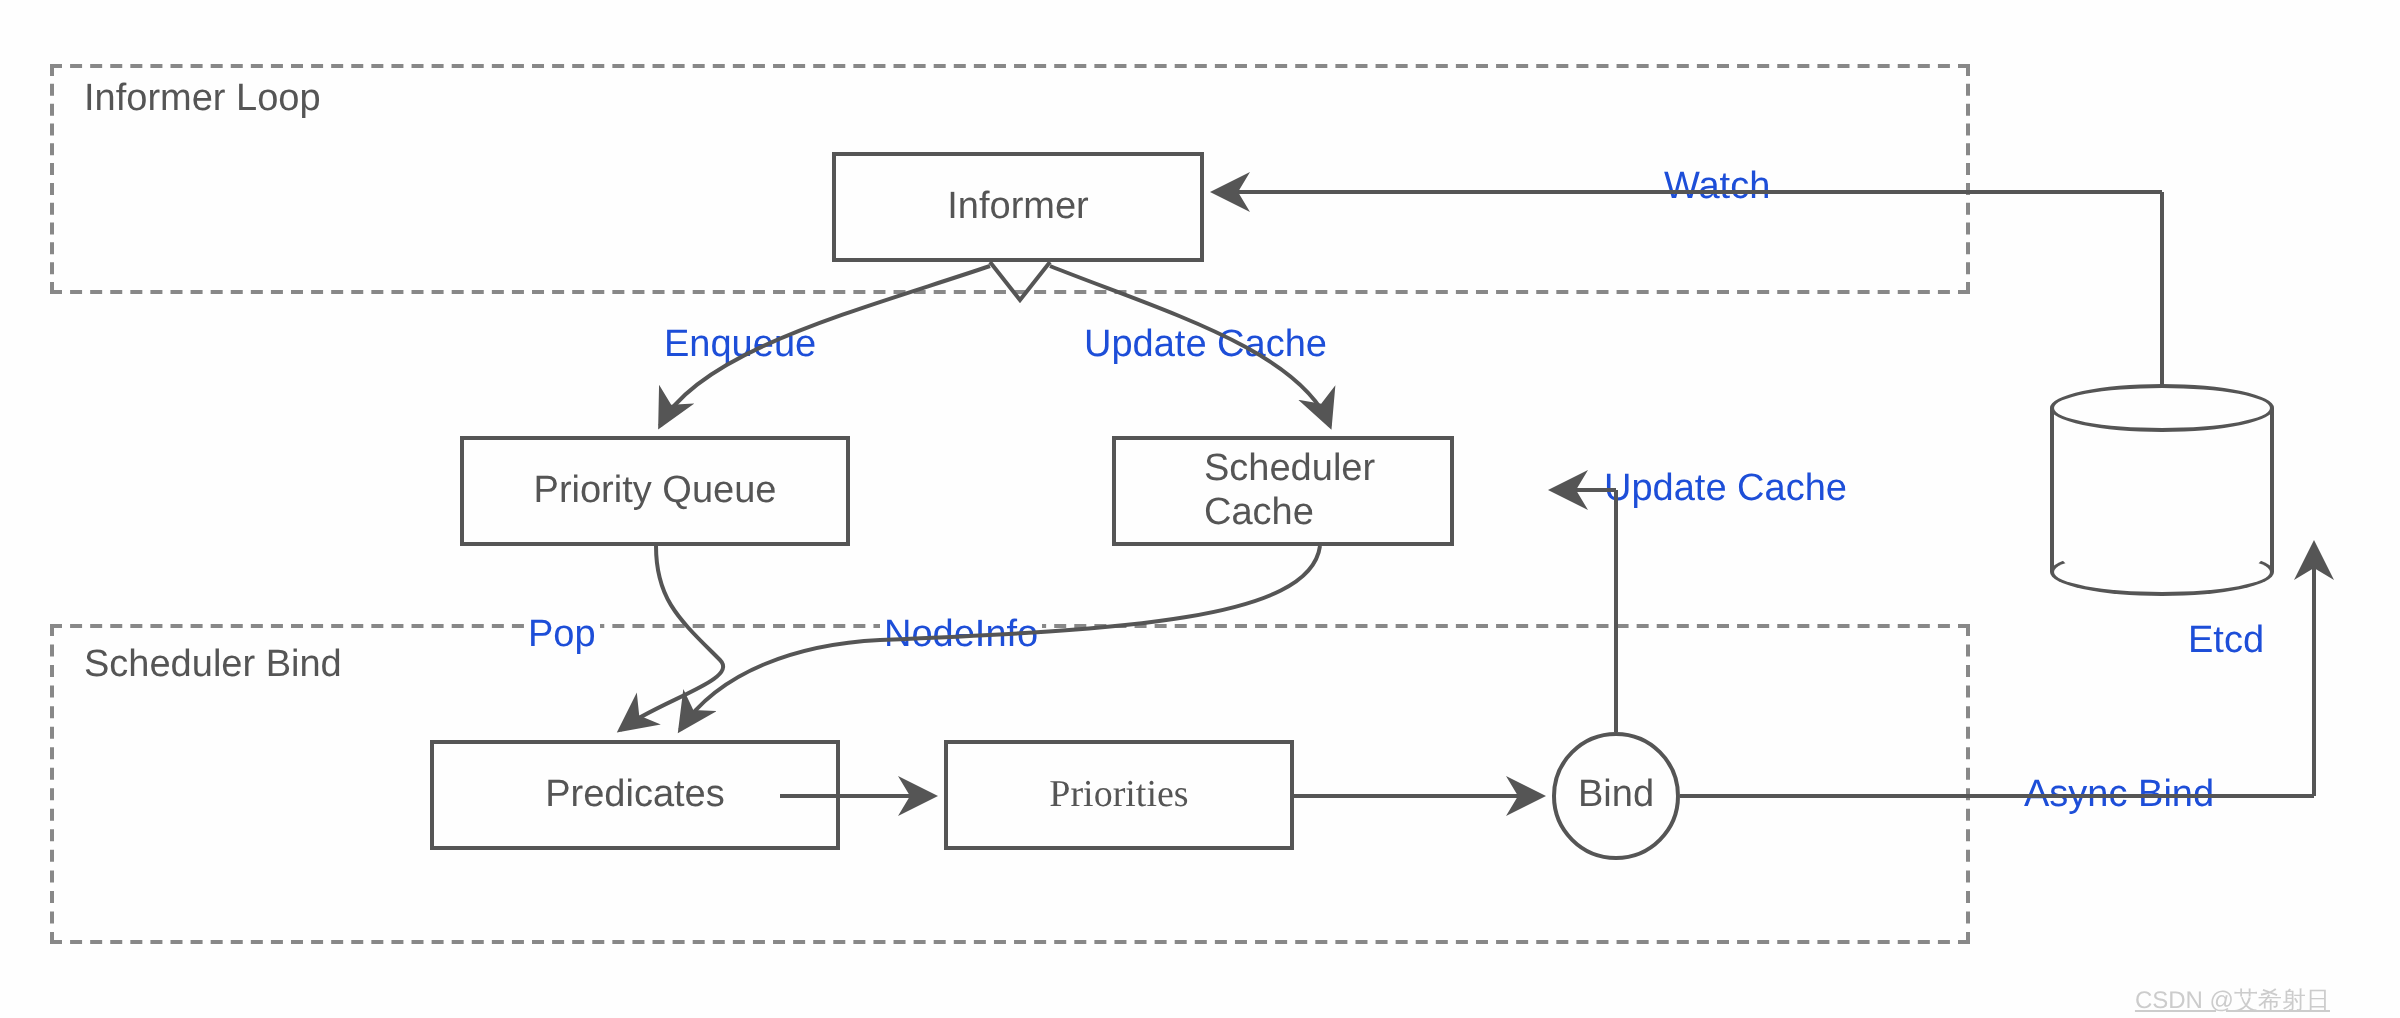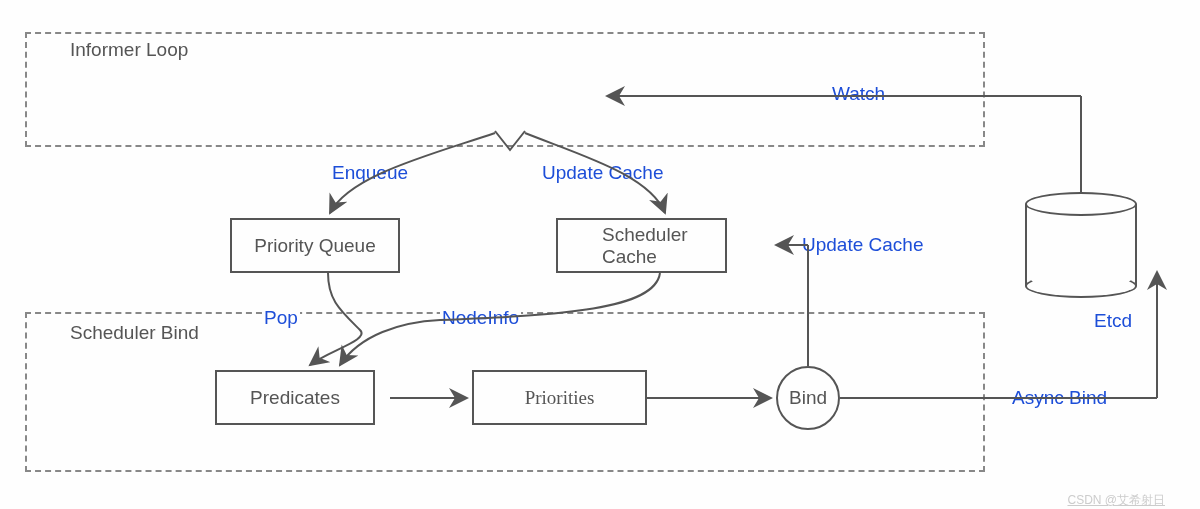--- a/index.html
+++ b/index.html
@@ -28,7 +28,6 @@
       padding: 0 6px;
       font-size: 19px;
       color: #555;
-      margin-left: 28px;
     }
     .solid-box {
       position: absolute;

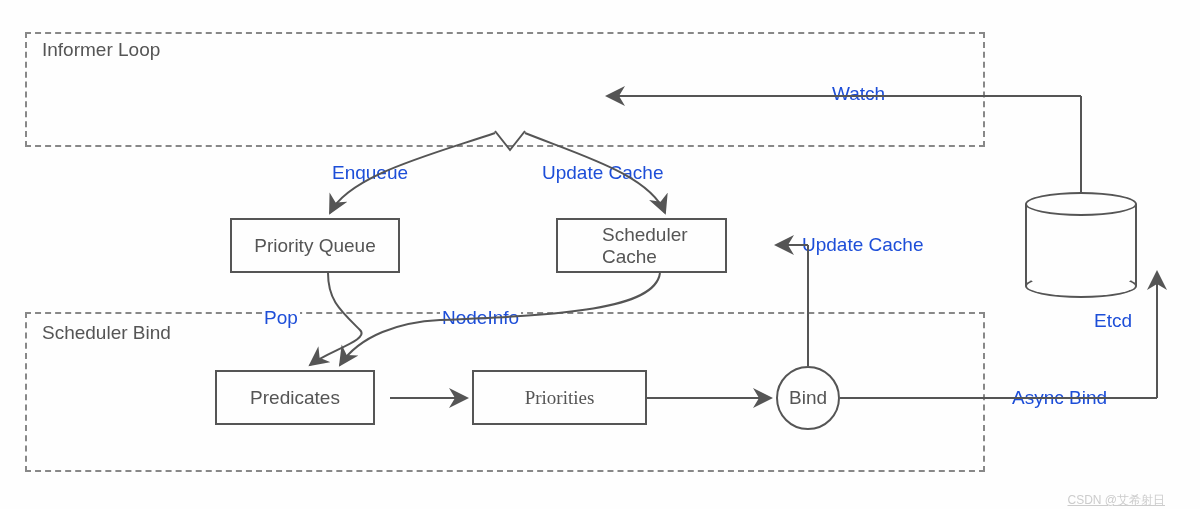--- a/index.html
+++ b/index.html
@@ -112,6 +112,7 @@
   <div class="dashed-box" style="left:25px; top:312px; width:960px; height:160px;"></div>
   <div class="dashed-label" style="left:36px; top:322px;">Scheduler Bind</div>
 
+  <div class="solid-box" style="left:416px; top:76px; width:186px; height:55px;">Informer</div>
 
   <div class="solid-box" style="left:230px; top:218px; width:170px; height:55px;">Priority Queue</div>
 

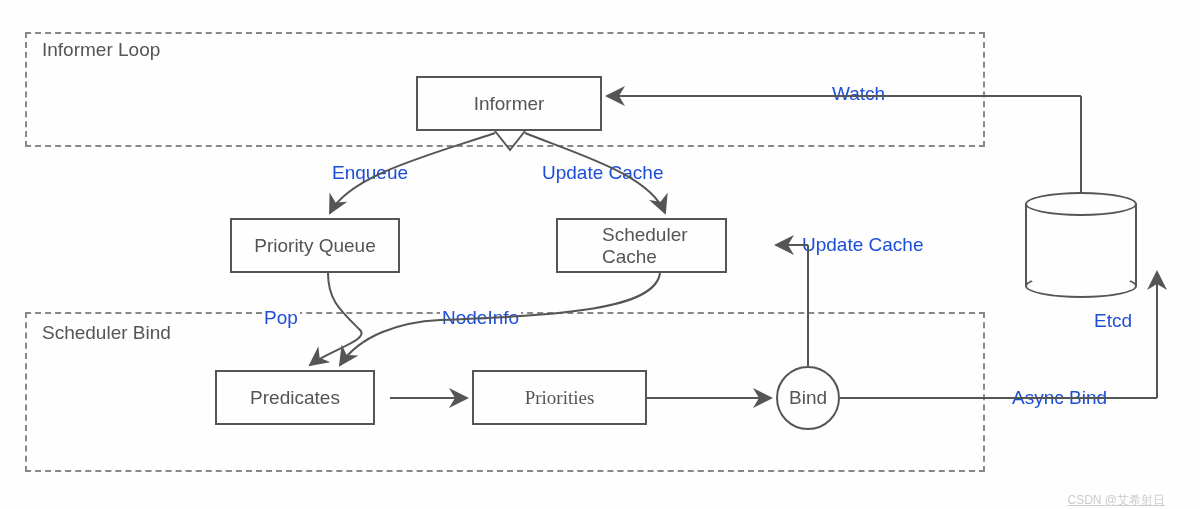--- a/index.html
+++ b/index.html
@@ -114,7 +114,7 @@
 
   <div class="solid-box" style="left:416px; top:76px; width:186px; height:55px;">Informer</div>
 
-  <div class="solid-box" style="left:230px; top:218px; width:170px; height:55px;">Priority Queue</div>
+  <div class="solid-box" style="left:230px; top:218px; width:195px; height:55px;">Priority Queue</div>
 
   <div class="solid-box" style="left:556px; top:218px; width:171px; height:55px;padding-left:44px;">Scheduler Cache</div>
 

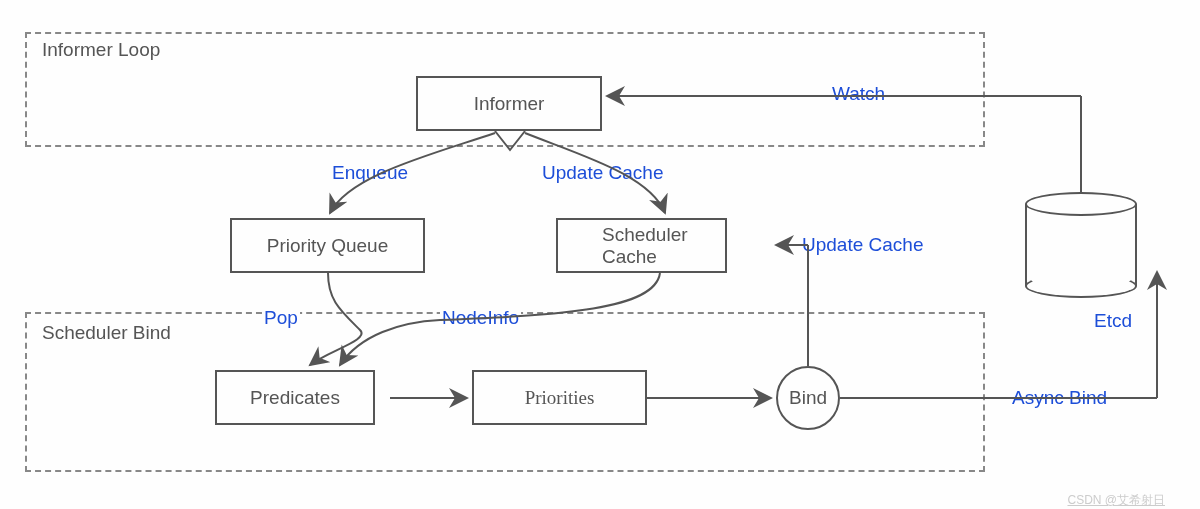--- a/index.html
+++ b/index.html
@@ -118,7 +118,7 @@
 
   <div class="solid-box" style="left:556px; top:218px; width:171px; height:55px;padding-left:44px;">Scheduler Cache</div>
 
-  <div class="solid-box" style="left:215px; top:370px; width:160px; height:55px;">Predicates</div>
+  <div class="solid-box" style="left:215px; top:370px; width:205px; height:55px;">Predicates</div>
 
   <div class="solid-box" style="left:472px; top:370px; width:175px; height:55px;font-family:Liberation Serif, serif;">Priorities</div>
 

